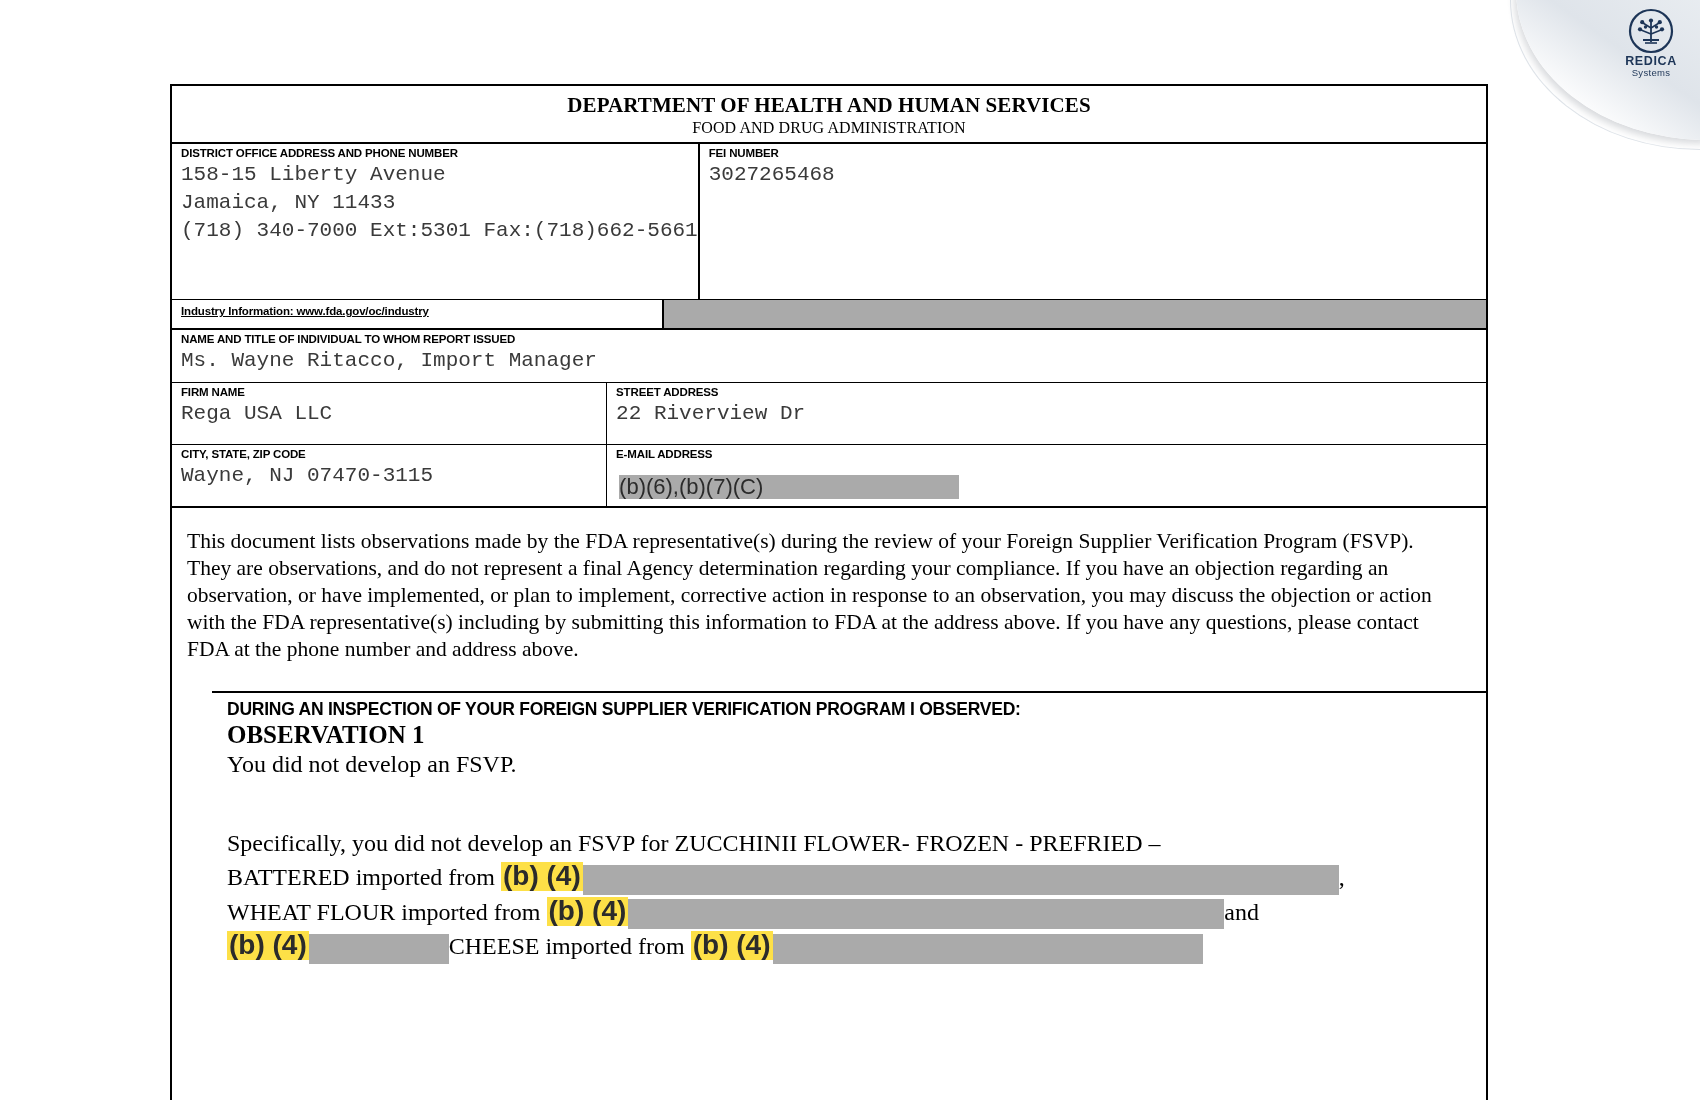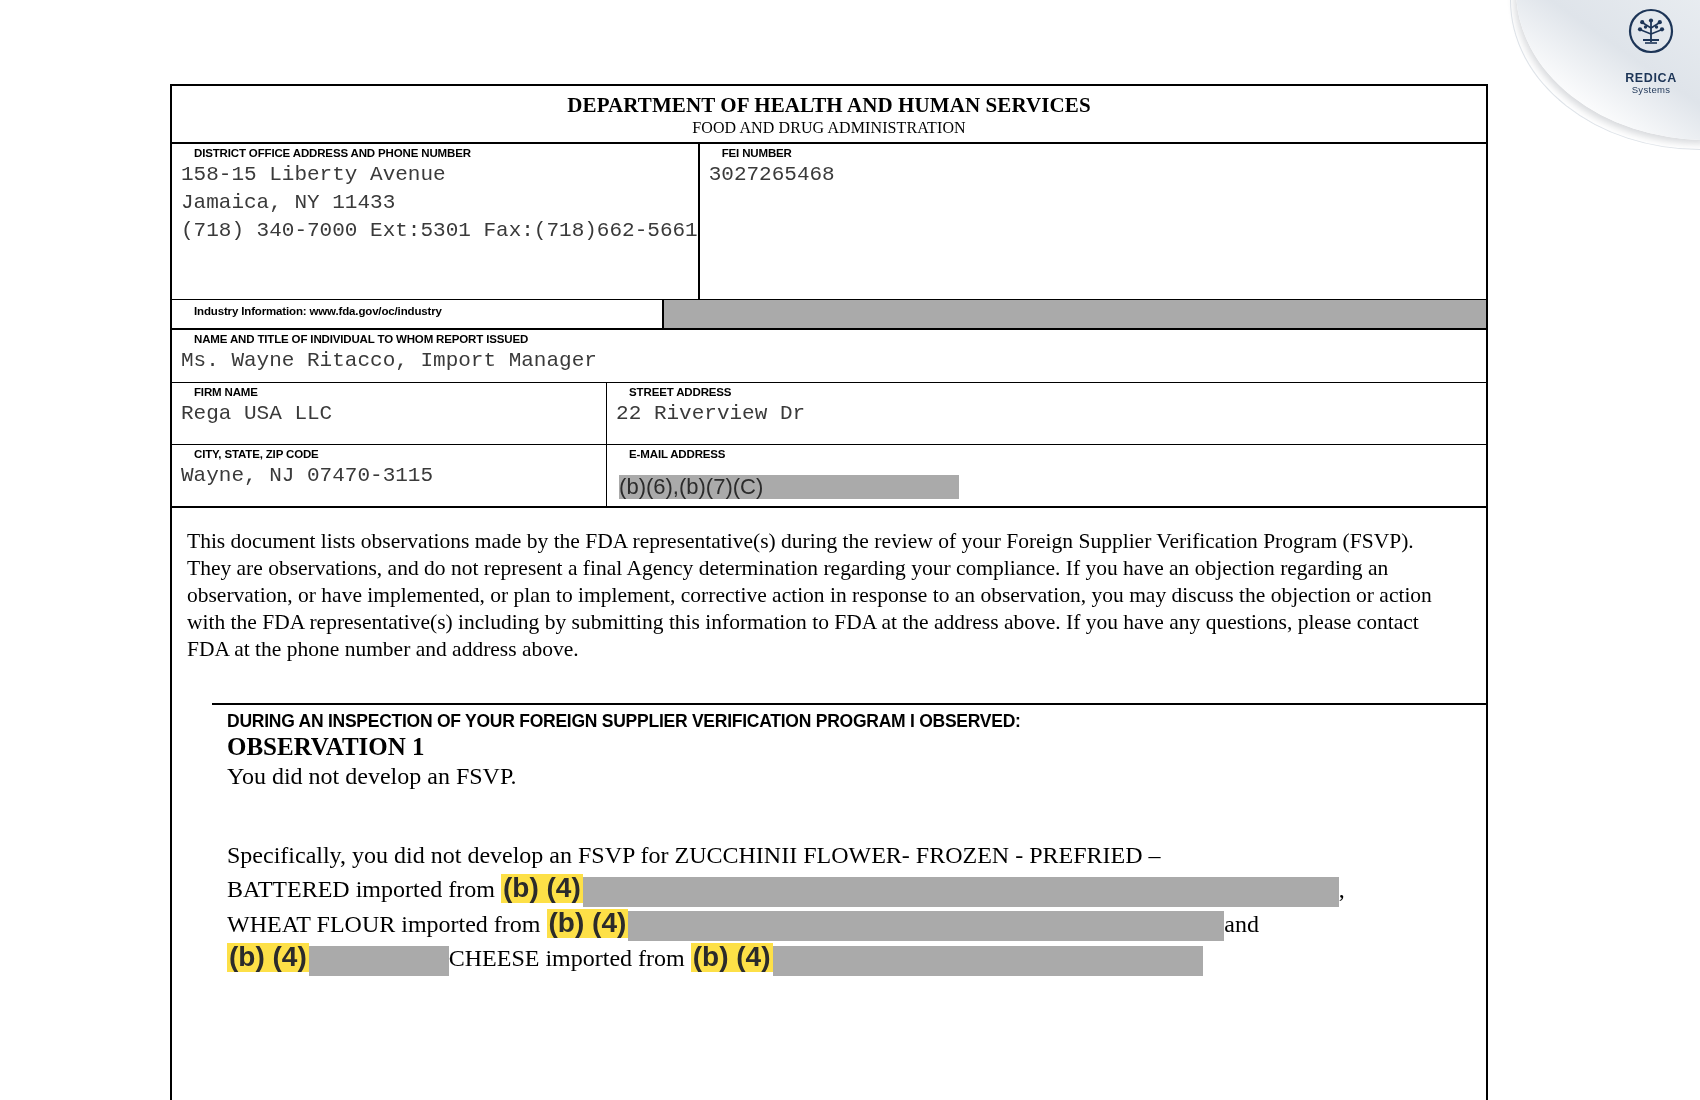--- a/index.html
+++ b/index.html
@@ -45,7 +45,7 @@
   .logo-mark { display: block; margin: 0 auto; }
   .logo-name {
     font-size: 12.5px; font-weight: 700; letter-spacing: .6px;
-    line-height: 1.05; margin-top: 18px;
+    line-height: 1.05; margin-top: 1px;
   }
   .logo-sub {
     font-size: 9.5px; font-weight: 400; letter-spacing: .3px;

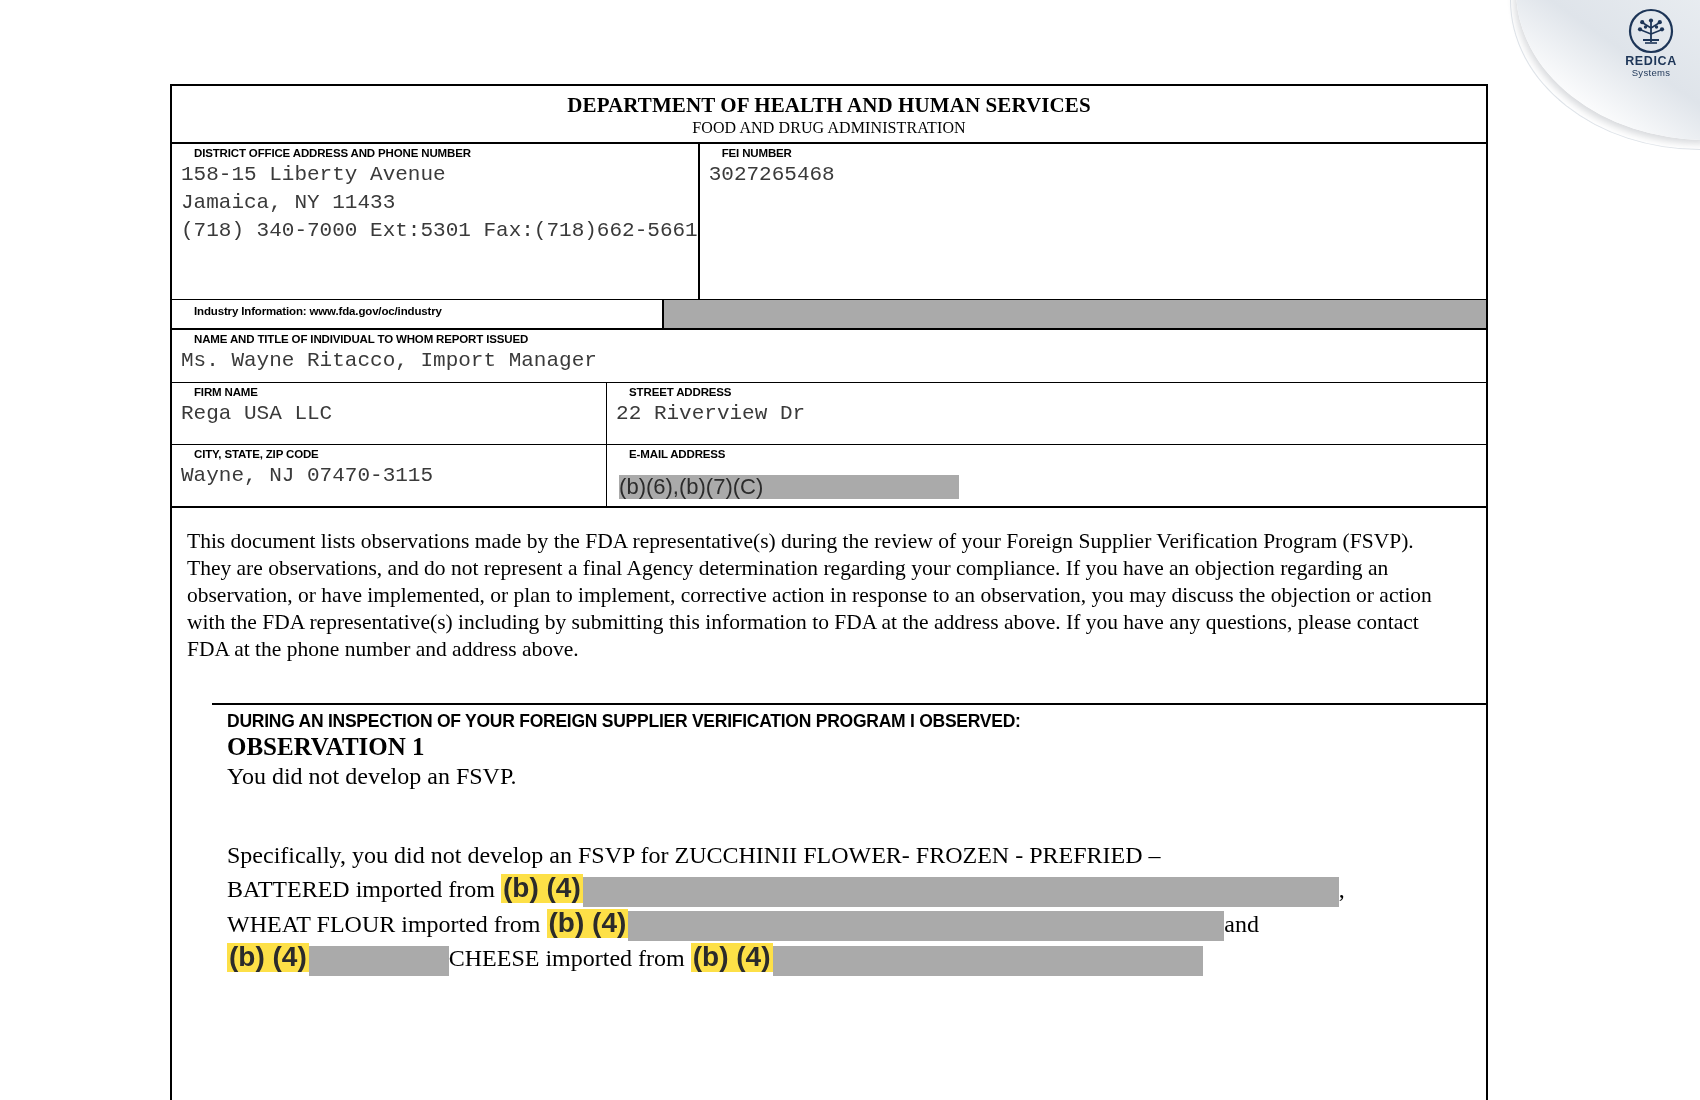--- a/index.html
+++ b/index.html
@@ -75,7 +75,7 @@
     font-family: "Liberation Sans", sans-serif;
     font-size: 11.5px; font-weight: 700;
     letter-spacing: -0.15px;
-    padding: 3px 0 0 22px;
+    padding: 3px 0 0 9px;
     white-space: nowrap;
     color: #000;
   }

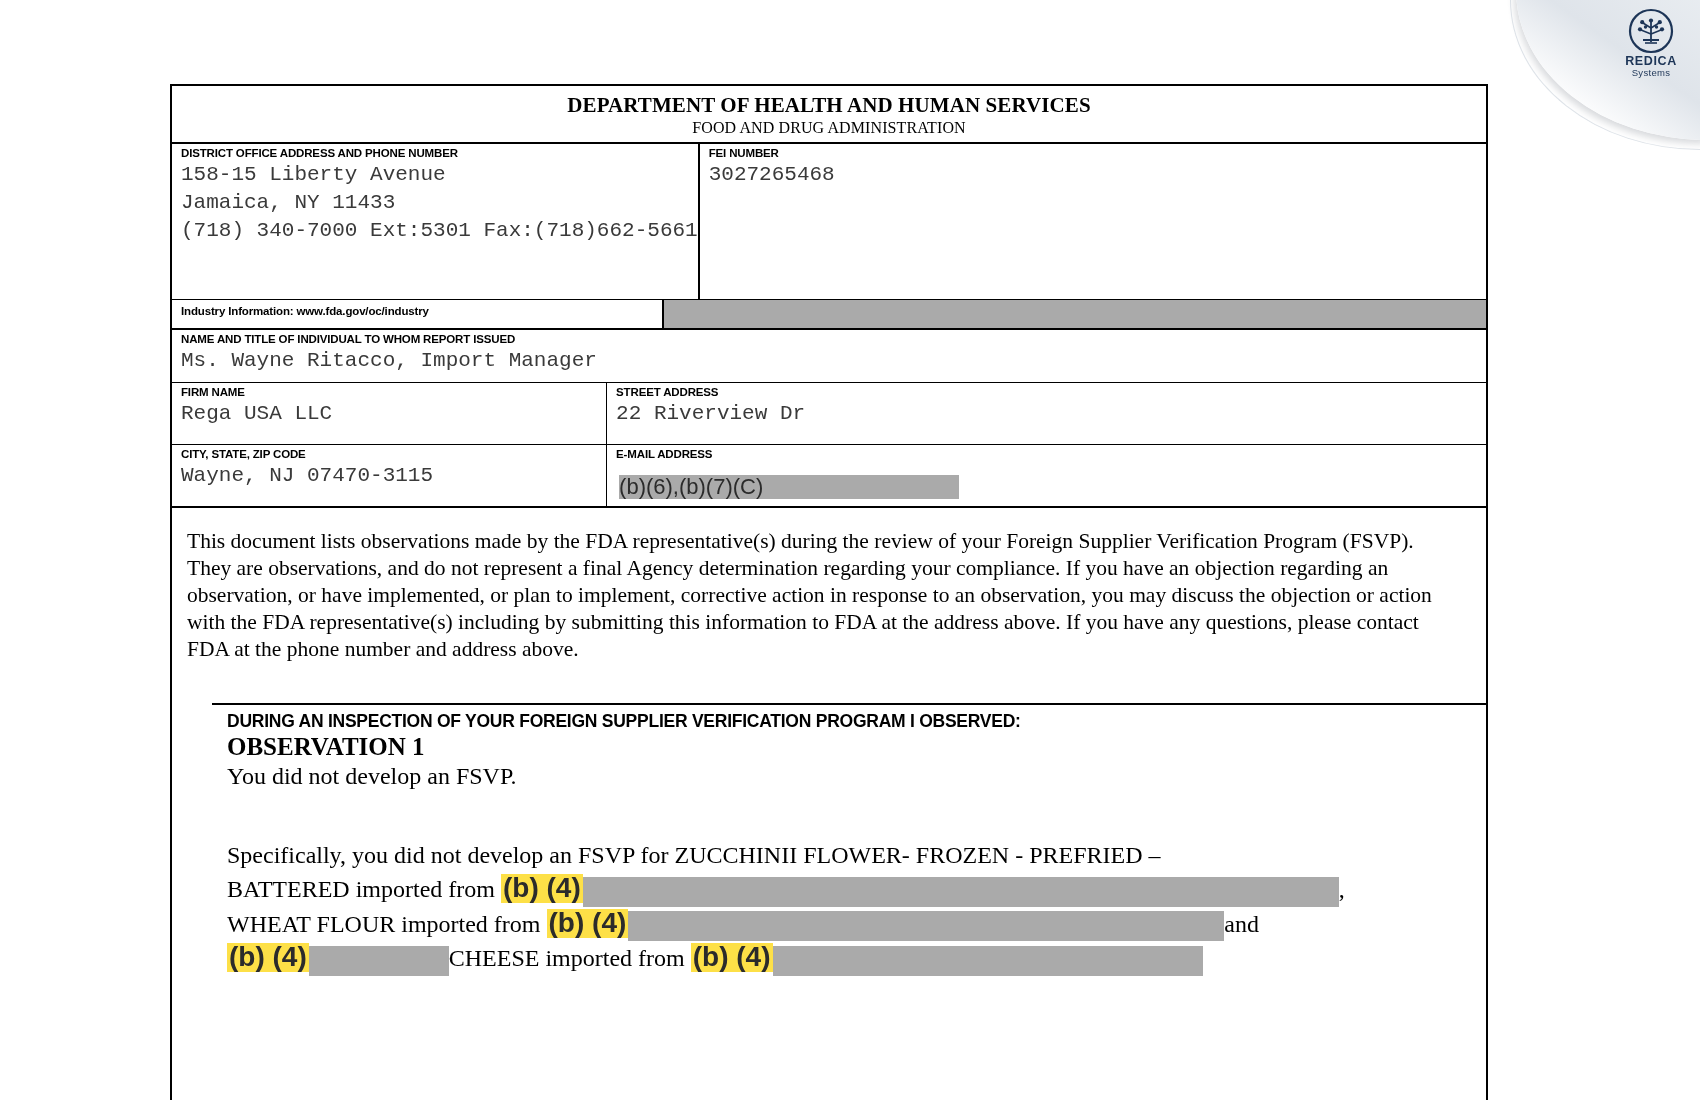--- a/index.html
+++ b/index.html
@@ -96,7 +96,7 @@
 
   .row-industry { display: flex; border-top: 1.6px solid #000; }
   .ind-left { width: 784px; border-right: 2.2px solid #000; height: 28px; }
-  .ind-left .lbl { padding-top: 5px; font-size: 11.5px; }
+  .ind-left .lbl { padding-top: 5px; font-size: 11.5px; text-decoration: underline; }
   .ind-right { width: 100%; background: #aaaaaa; height: 28px; }
 
   .row-name { border-top: 2.2px solid #000; height: 54px; }

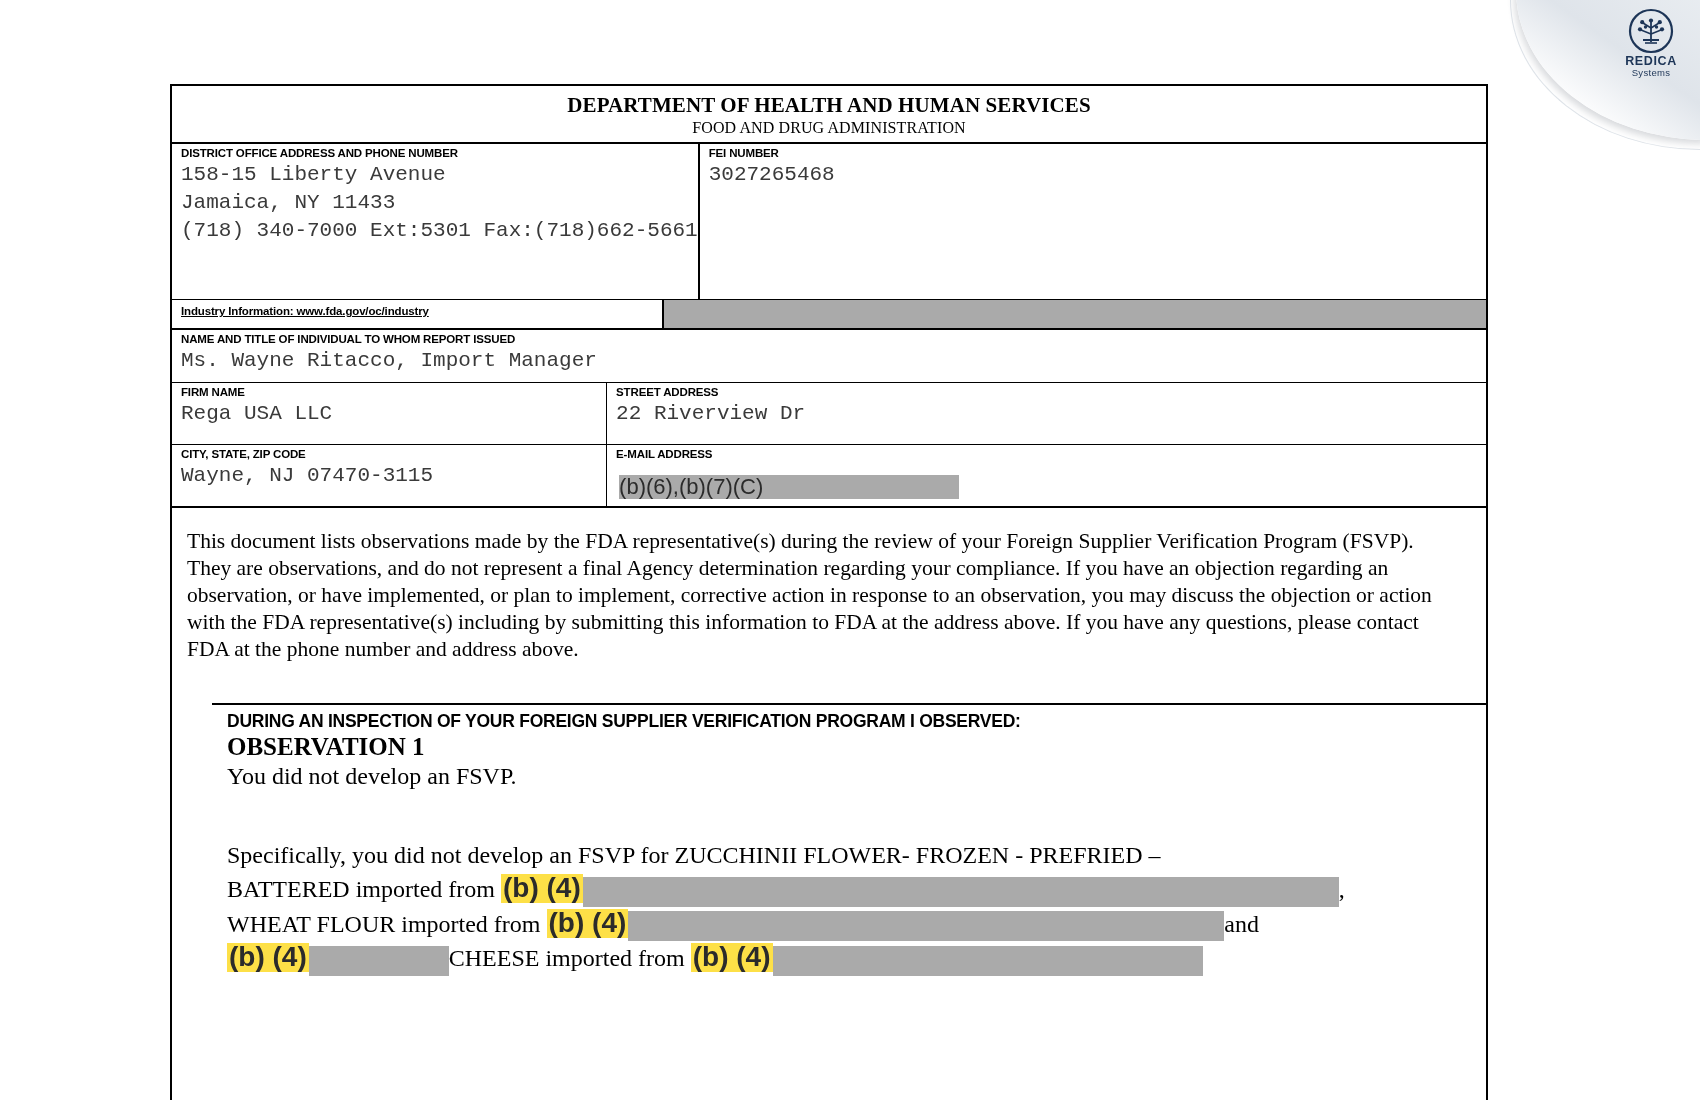--- a/index.html
+++ b/index.html
@@ -119,7 +119,7 @@
   
   .notice {
     border-top: 2.2px solid #000;
-    padding: 20px 24px 40px 15px;
+    padding: 20px 24px 28px 15px;
     font-size: 21.5px; line-height: 1.26;
     text-align: left;
   }

